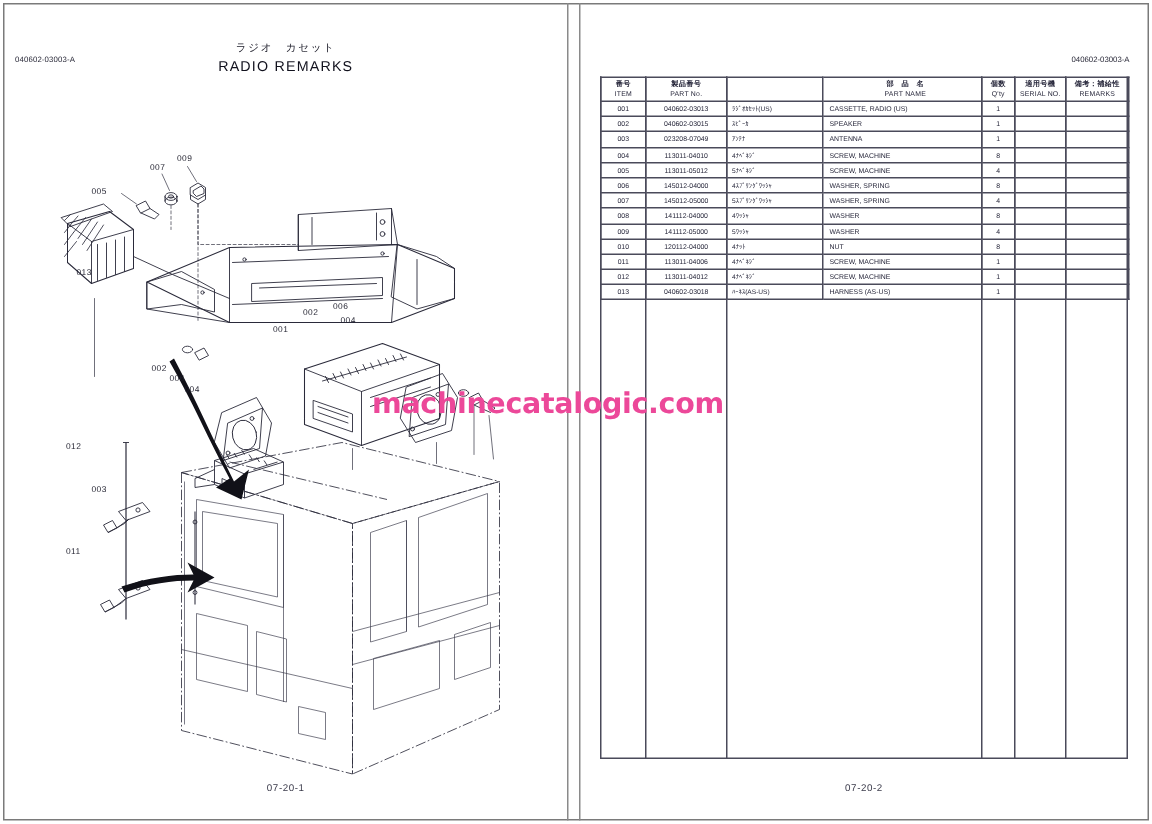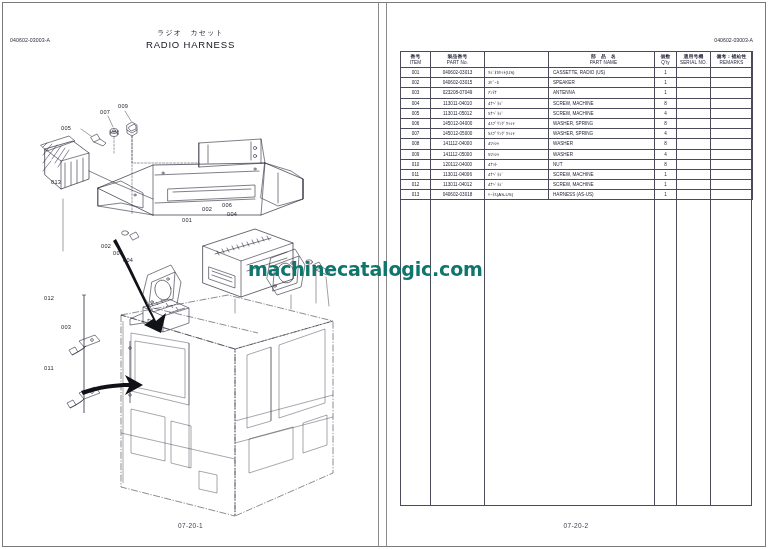--- a/index.html
+++ b/index.html
@@ -144,7 +144,7 @@
 
     <div class="title-wrap">
       <div class="title-jp">ラジオ　カセット</div>
-      <div class="title-en">RADIO HARNESS</div>
+      <div class="title-en">RADIO REMARKS</div>
     </div>
 
     <svg class="diagram" viewBox="0 0 378 549" xmlns="http://www.w3.org/2000/svg">

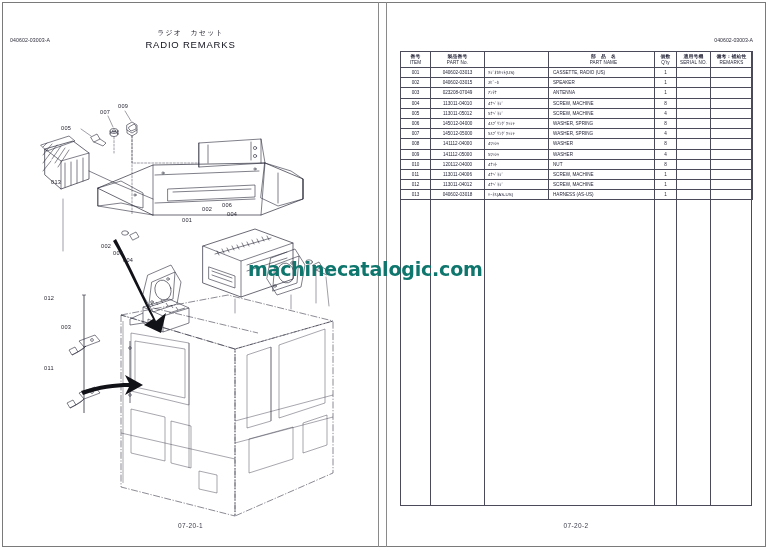--- a/index.html
+++ b/index.html
@@ -112,7 +112,7 @@
     left: 248px; top: 258px;
     font-size: 19px;
     font-weight: bold;
-    color: #0f766e;
+    color: #ec4899;
     letter-spacing: -0.2px;
     white-space: nowrap;
     z-index: 40;

